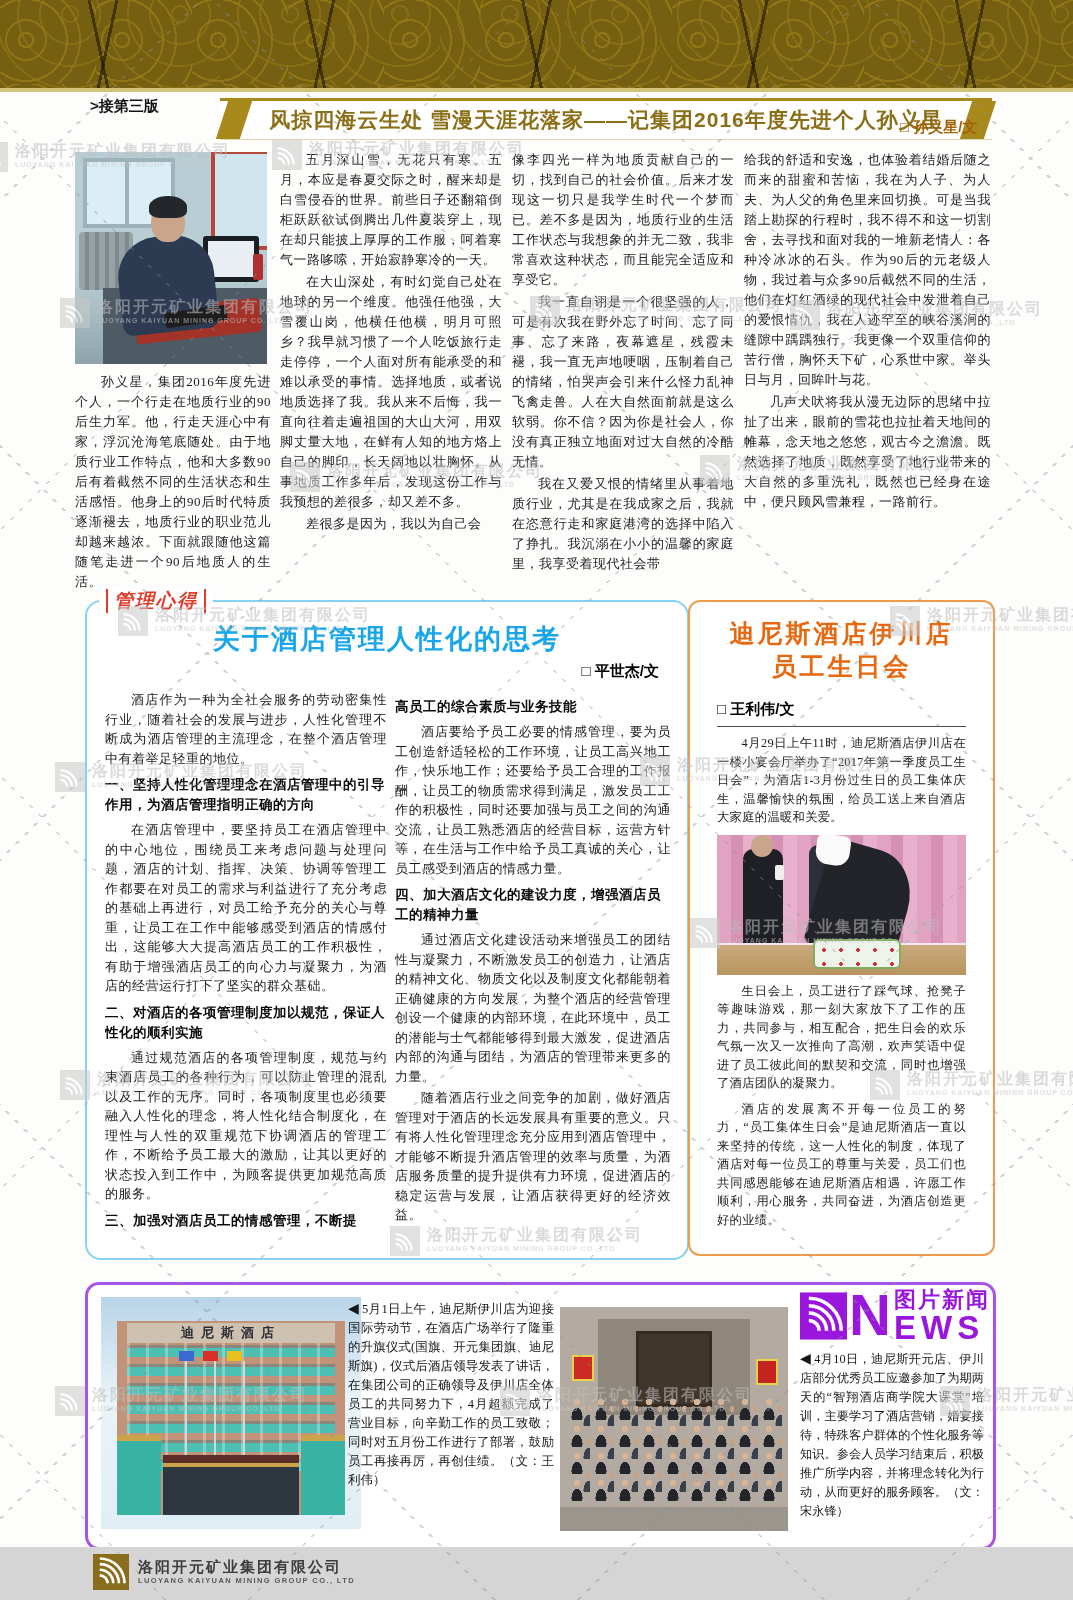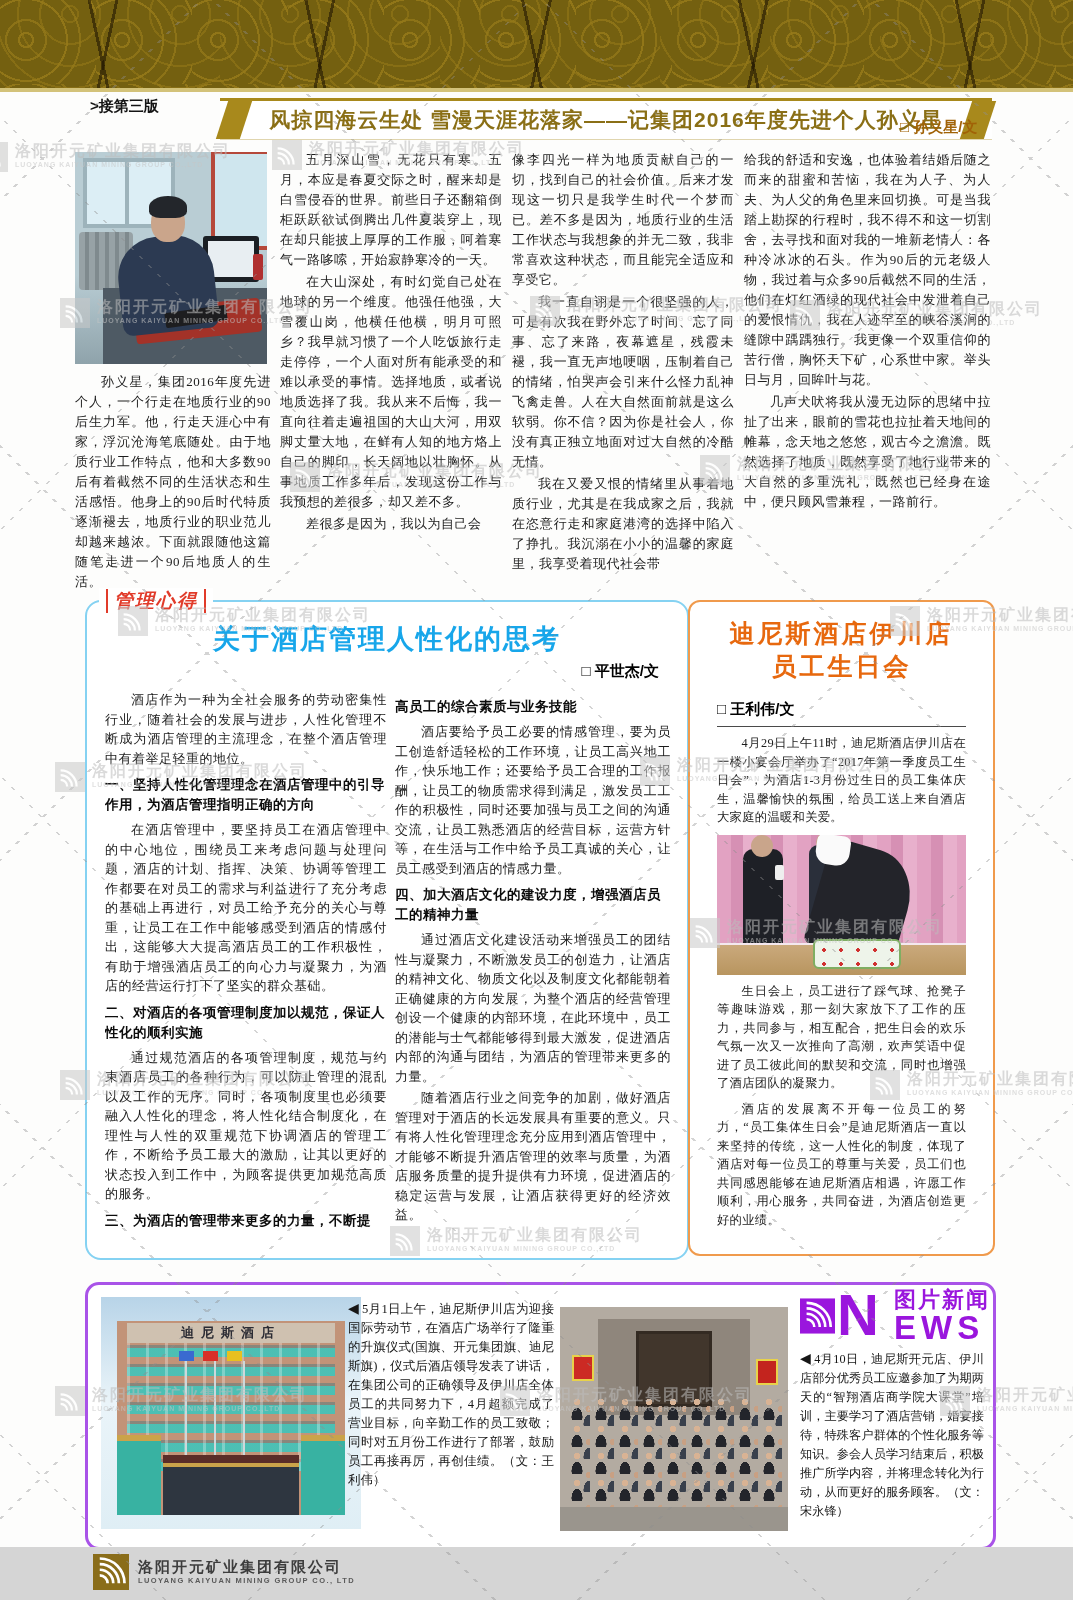--- a/index.html
+++ b/index.html
@@ -216,7 +216,7 @@
         <div class="para">在酒店管理中，要坚持员工在酒店管理中的中心地位，围绕员工来考虑问题与处理问题，酒店的计划、指挥、决策、协调等管理工作都要在对员工的需求与利益进行了充分考虑的基础上再进行，对员工给予充分的关心与尊重，让员工在工作中能够感受到酒店的情感付出，这能够大大提高酒店员工的工作积极性，有助于增强酒店员工的向心力与凝聚力，为酒店的经营运行打下了坚实的群众基础。</div>
         <div class="sub-h">二、对酒店的各项管理制度加以规范，保证人性化的顺利实施</div>
         <div class="para">通过规范酒店的各项管理制度，规范与约束酒店员工的各种行为，可以防止管理的混乱以及工作的无序。同时，各项制度里也必须要融入人性化的理念，将人性化结合制度化，在理性与人性的双重规范下协调酒店的管理工作，不断给予员工最大的激励，让其以更好的状态投入到工作中，为顾客提供更加规范高质的服务。</div>
-        <div class="sub-h">三、为酒店的管理带来更多的力量，不断提</div>
+        <div class="sub-h">三、加强对酒店员工的情感管理，不断提</div>
       </div>
     <div class="a2col colR bodytext">
         <div class="sub-h">高员工的综合素质与业务技能</div>

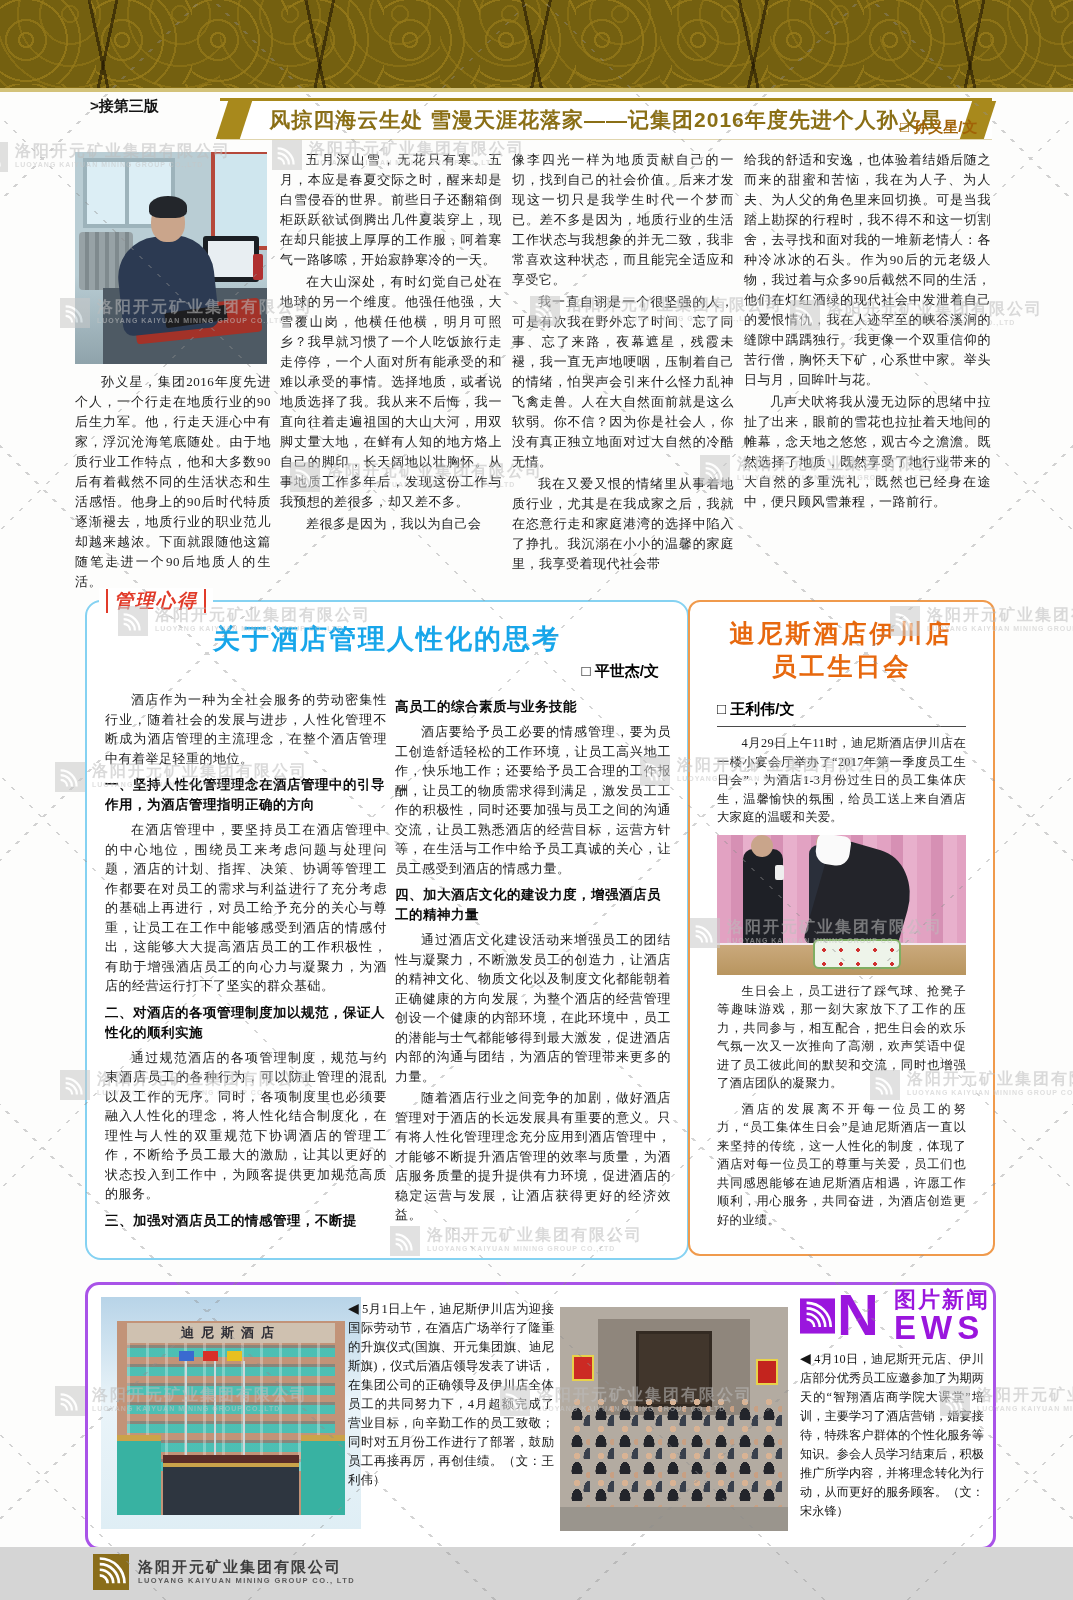--- a/index.html
+++ b/index.html
@@ -147,7 +147,7 @@
   .news-logo{position:absolute;left:712px;top:2px;width:190px;height:60px;display:flex;align-items:flex-start;color:#9a16dd;}
   .news-logo svg{width:52px;height:52px;margin-top:3px;}
   .nl-n{font:bold 58px/56px "Liberation Sans","DejaVu Sans",sans-serif;margin-left:2px;}
-  .nl-stack{display:flex;flex-direction:column;margin-left:15px;}
+  .nl-stack{display:flex;flex-direction:column;margin-left:3px;}
   .nl-cn{font:bold 22px/25px "Liberation Sans",sans-serif;letter-spacing:2px;white-space:nowrap;}
   .nl-ews{font:bold 33px/31px "Liberation Sans",sans-serif;letter-spacing:5px;}
 

